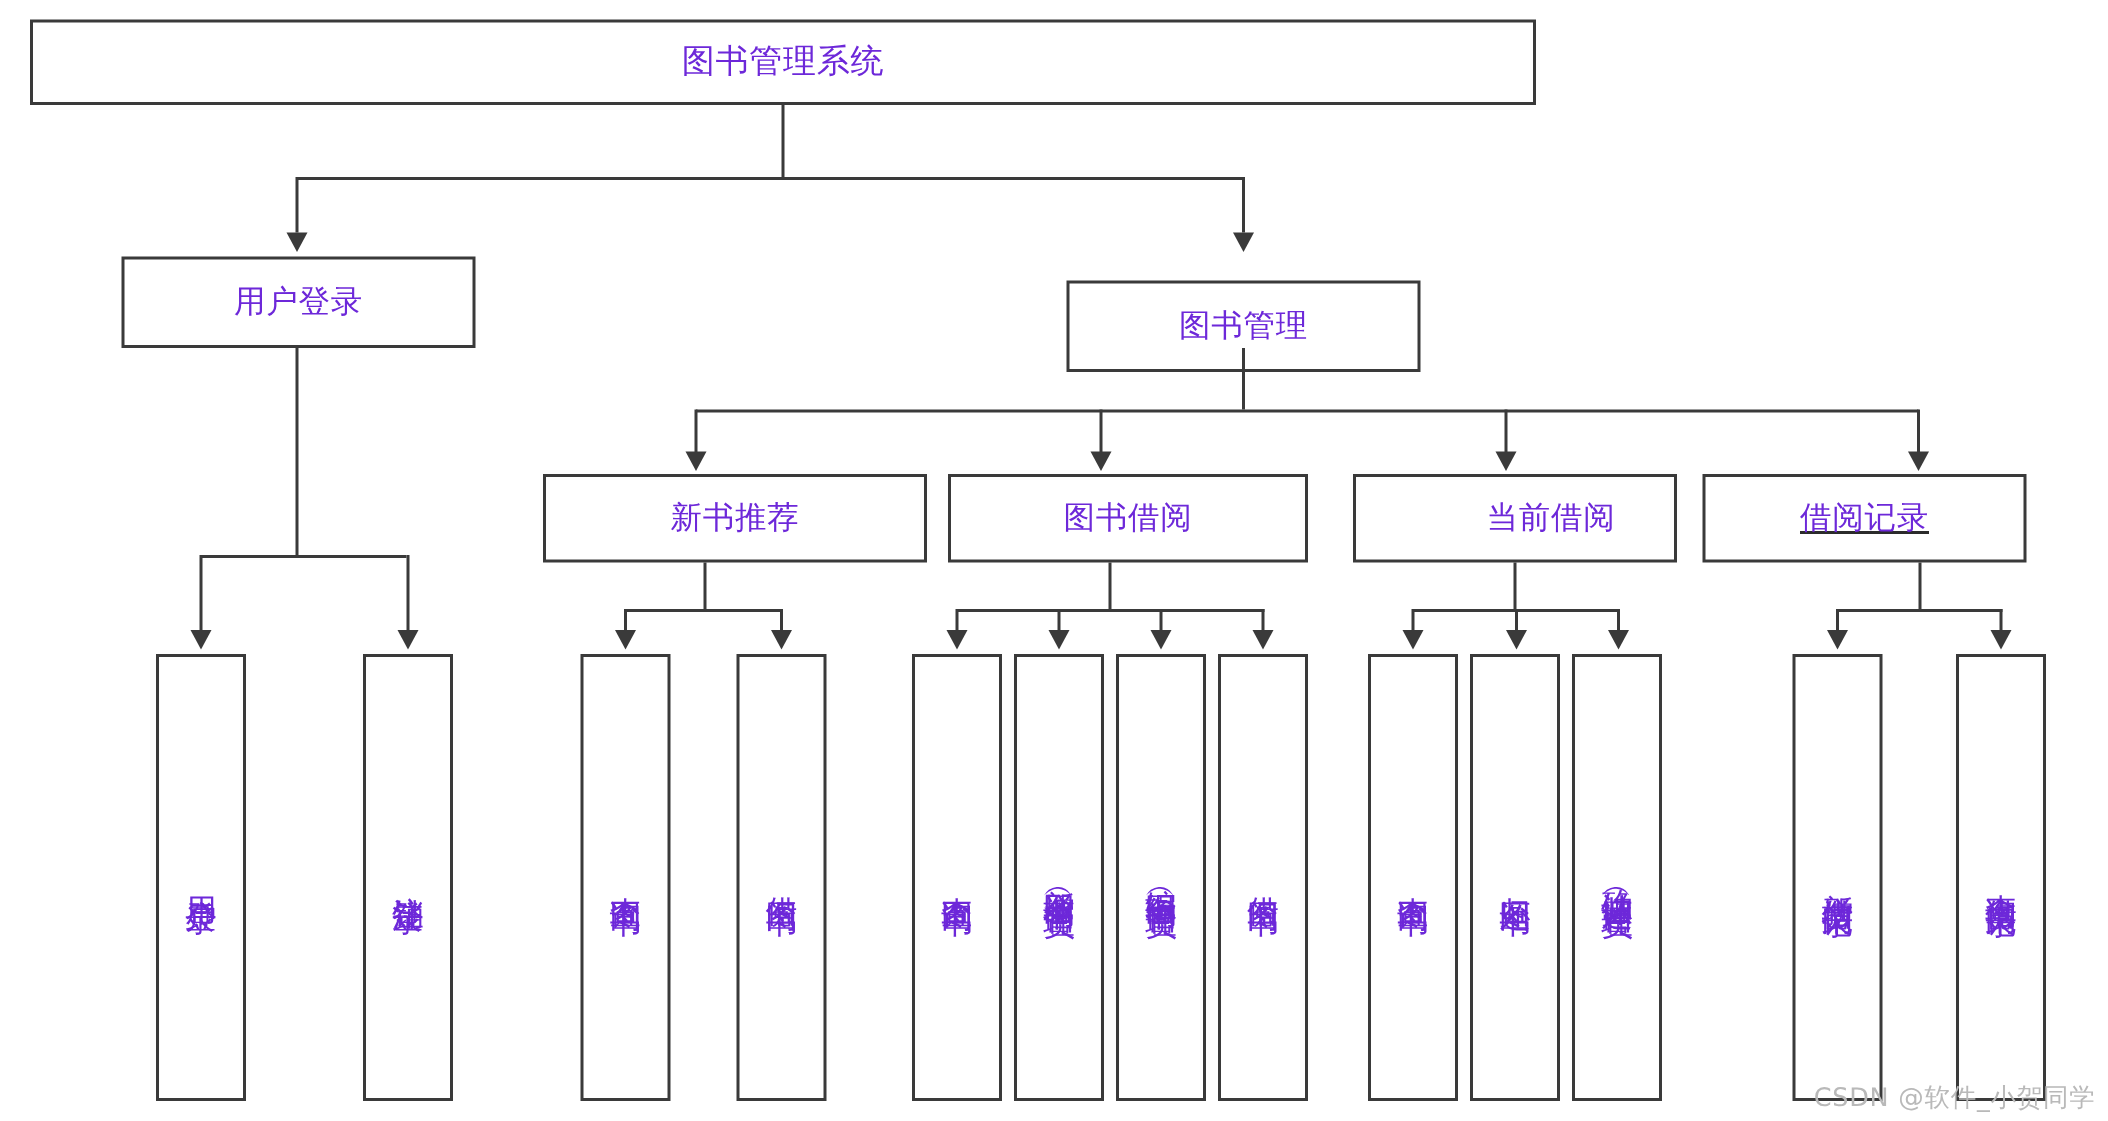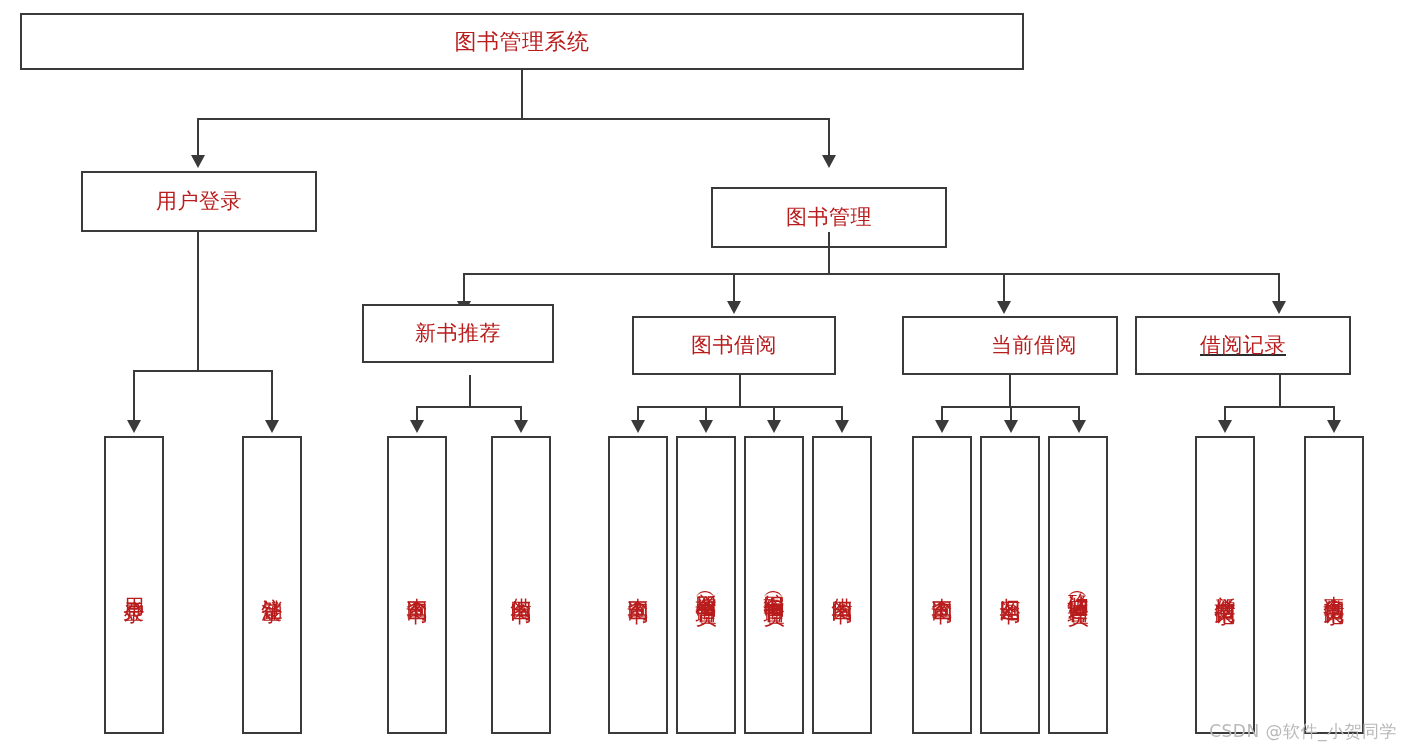--- a/index.html
+++ b/index.html
@@ -31,7 +31,7 @@
     font-size:21px;
     line-height:1.18;
     letter-spacing:0.5px;
-    color:#b91c1c;
+    color:#6d28d9;
     white-space:nowrap;
   }
   .node.root .label{font-size:22px;}

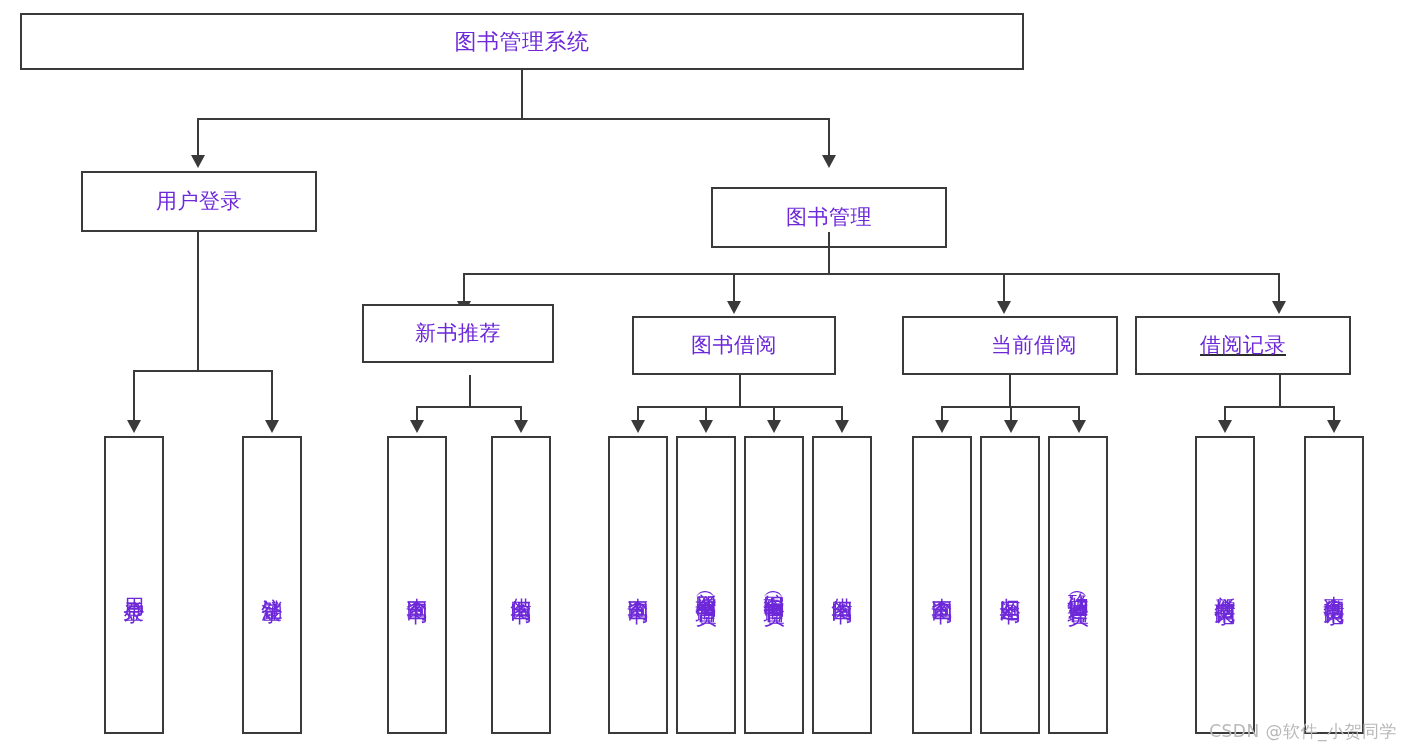--- a/index.html
+++ b/index.html
@@ -125,7 +125,7 @@
   <div class="ln v" style="left:1278px;top:273px;height:30px;"></div>
   <div class="arrow" style="left:1272px;top:301px;"></div>
 
-  <div class="node" style="left:362px;top:304px;width:192px;height:59px;justify-content:center;">
+  <div class="node" style="left:362px;top:316px;width:256px;height:59px;justify-content:center;">
     <span class="label">新书推荐</span>
   </div>
   <div class="node" style="left:632px;top:316px;width:204px;height:59px;">

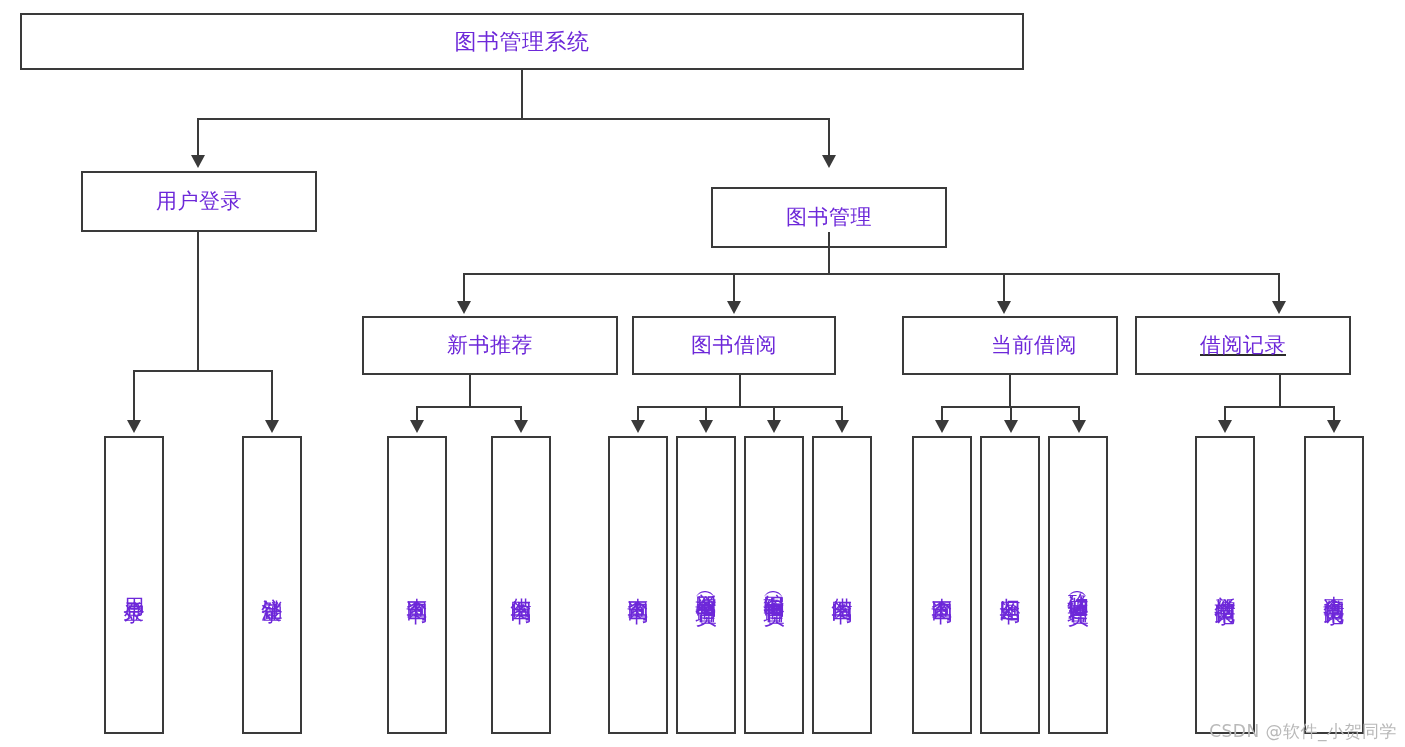--- a/index.html
+++ b/index.html
@@ -128,7 +128,7 @@
   <div class="node" style="left:362px;top:316px;width:256px;height:59px;justify-content:center;">
     <span class="label">新书推荐</span>
   </div>
-  <div class="node" style="left:632px;top:316px;width:204px;height:59px;">
+  <div class="node" style="left:632px;top:316px;width:240px;height:59px;">
     <span class="label">图书借阅</span>
   </div>
   <div class="node" style="left:902px;top:316px;width:216px;height:59px;padding-left:48px;">

